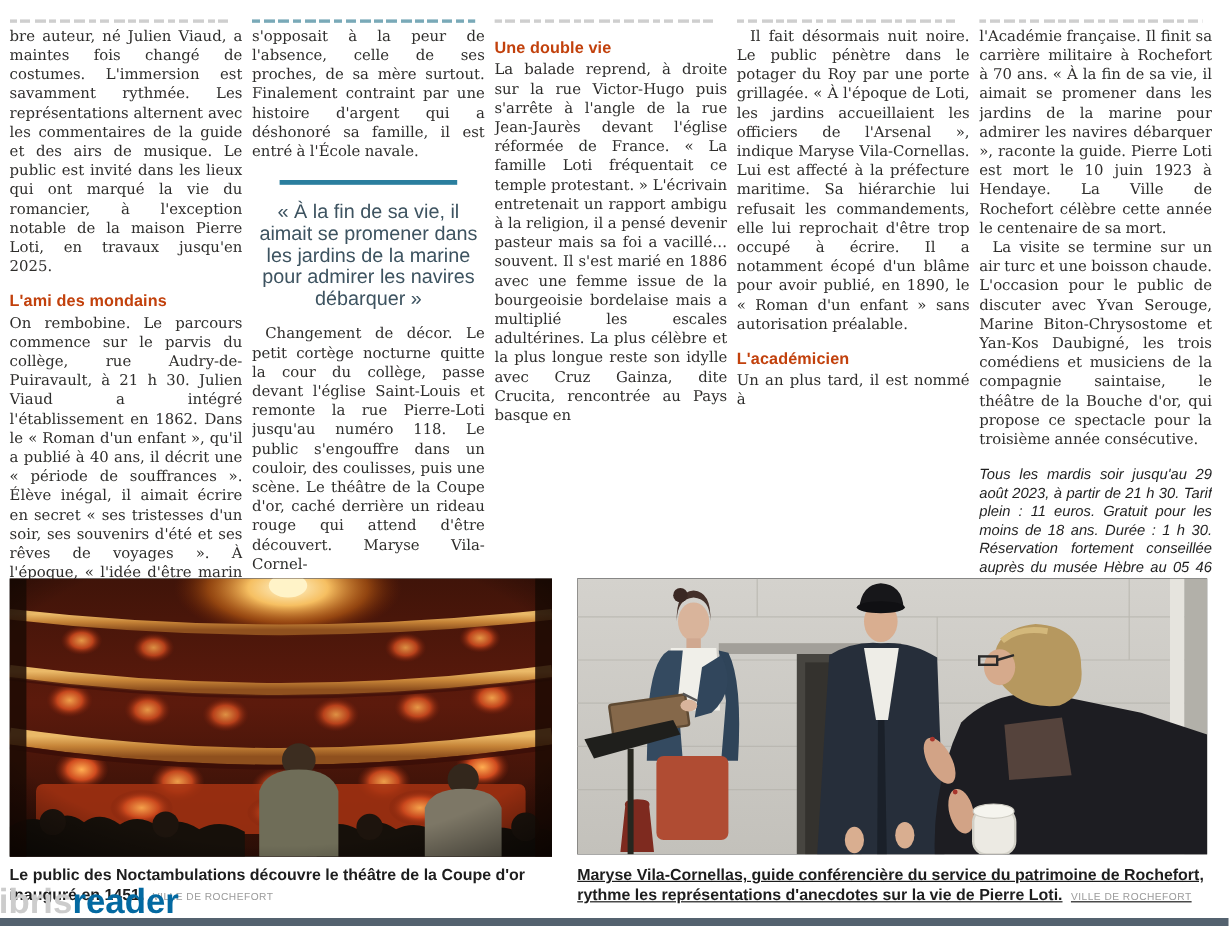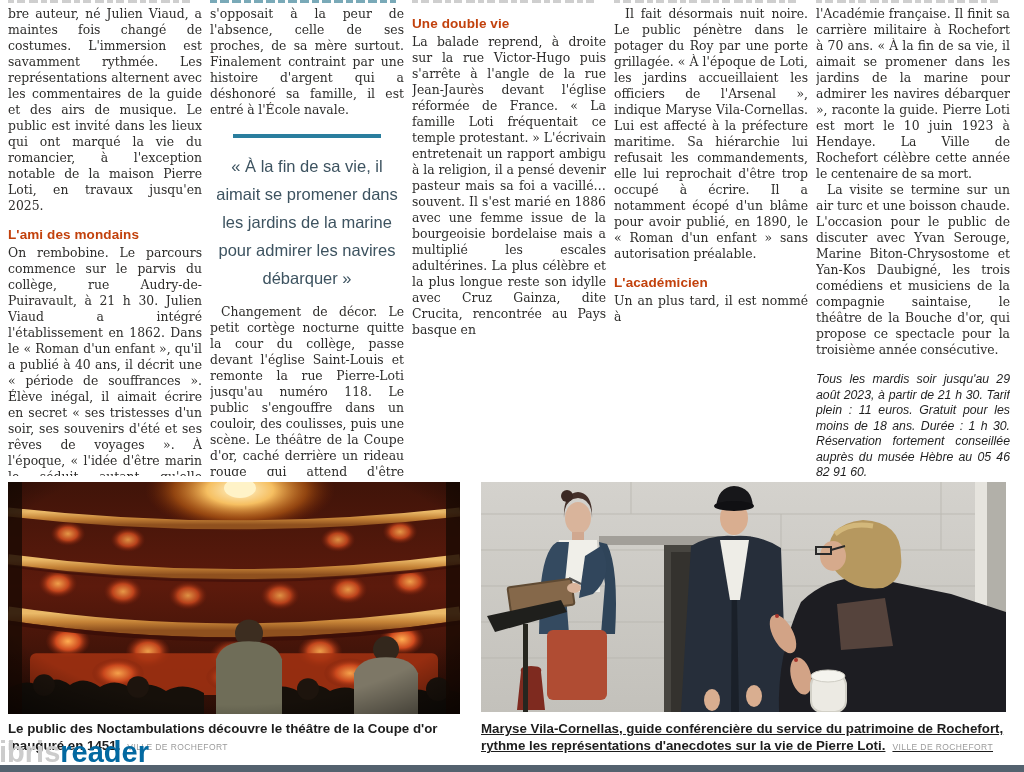--- a/index.html
+++ b/index.html
@@ -9,7 +9,7 @@
   }
   
   #text-region{
-    position:absolute;left:8px;top:0;width:1002px;height:476px;
+    position:absolute;left:8px;top:16px;width:1002px;height:476px;
     display:flex;gap:8px;overflow:hidden;
   }
   .col{flex:1 1 0;min-width:0;overflow:hidden;}

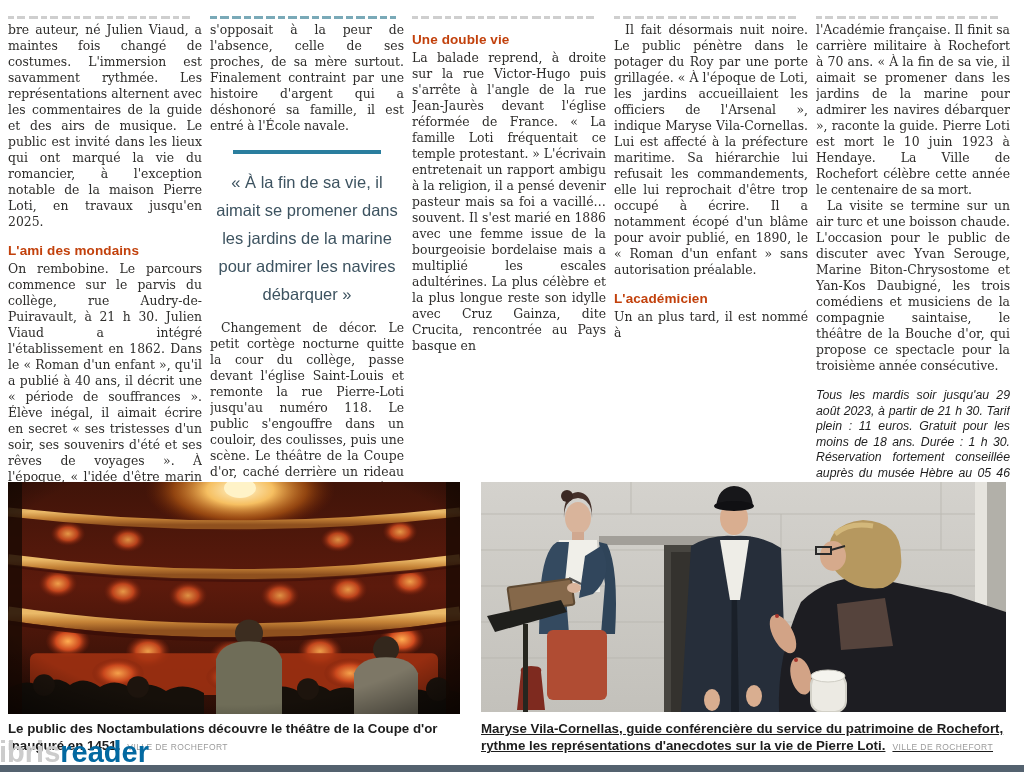--- a/index.html
+++ b/index.html
@@ -34,7 +34,7 @@
   .pullquote-block{margin:16px 0 12px 0;text-align:center;}
   .pullquote-rule{height:4px;width:76%;margin:0 auto 14px auto;background:#2a7e9e;}
   .pullquote-text{
-    font-family:"Liberation Sans",sans-serif;font-size:16.5px;line-height:28px;
+    font-family:"Liberation Sans",sans-serif;font-size:16.5px;line-height:18px;
     color:#3d5360;text-align:center;margin:0 2px;
   }
   

